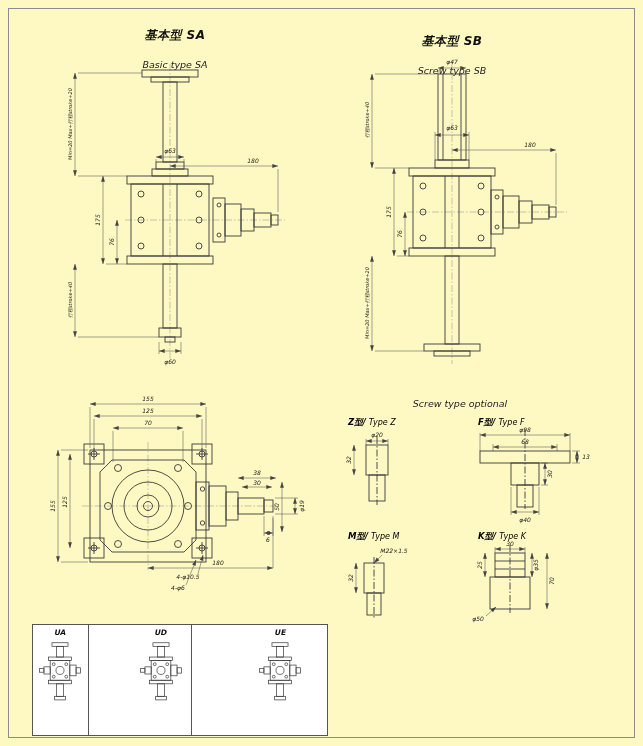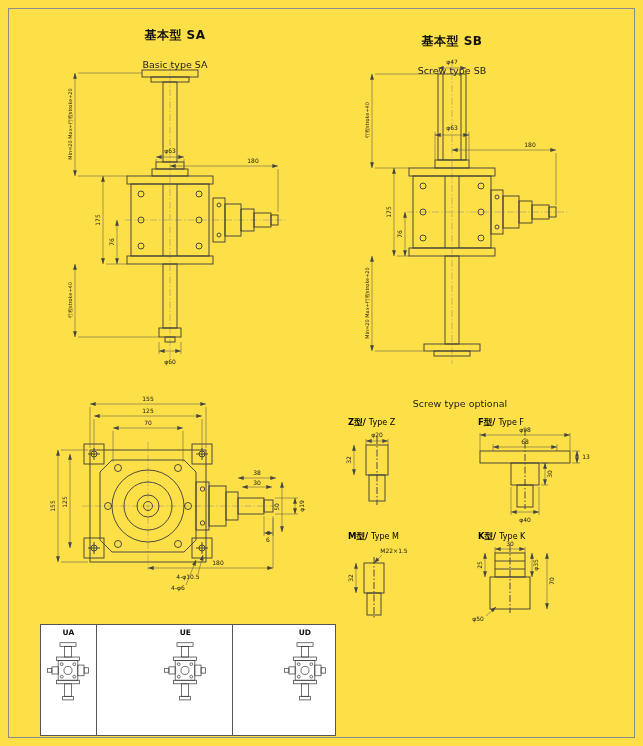--- a/index.html
+++ b/index.html
@@ -5,7 +5,7 @@
   * { margin:0; padding:0; box-sizing:border-box; }
   html,body { background:#ffffff; }
   body { font-family:"DejaVu Sans","Liberation Sans",sans-serif; }
-  .page { position:relative; width:643px; height:746px; background:#fde047; overflow:hidden; }
+  .page { position:relative; width:643px; height:746px; background:#fef9c3; overflow:hidden;font-style:italic; }
   .frame { position:absolute; inset:8px; border:1px solid #8c8c8c; }
   .abs { position:absolute; }
   .title-block { text-align:center; }

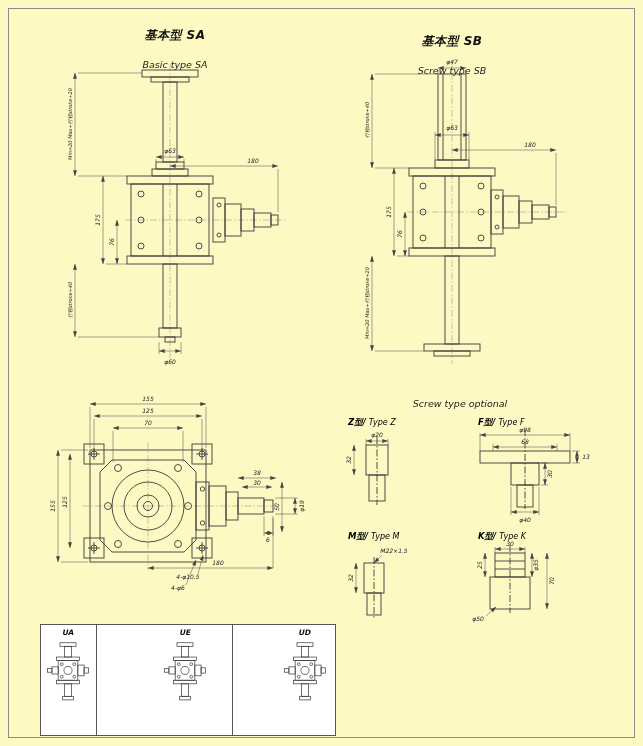--- a/index.html
+++ b/index.html
@@ -361,7 +361,7 @@
     </svg>
   </div>
 
-  <div class="abs variants-panel" style="left:40px; top:624px; width:296px; height:112px;gap:42px;">
+  <div class="abs variants-panel" style="left:32px; top:624px; width:296px; height:112px;gap:42px;">
     <div class="variant-cell" style="flex:1;">
       <span class="variant-label">UA</span>
       <svg width="50" height="72" viewBox="0 0 56 78">

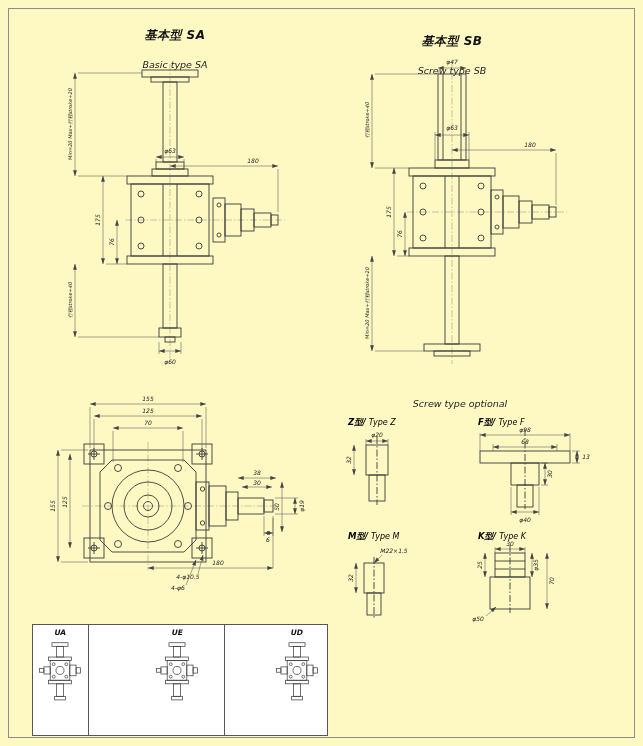--- a/index.html
+++ b/index.html
@@ -368,18 +368,18 @@
           <use href="#ujack"></use>
         </svg>
     </div>
+    <div class="variant-cell" style="flex:1.1;">
+      <span class="variant-label">UD</span>
+      <svg width="50" height="72" viewBox="0 0 56 78">
+          <use href="#ujack"></use>
+        </svg>
+    </div>
     <div class="variant-cell" style="flex:1.7;">
       <span class="variant-label">UE</span>
       <svg width="50" height="72" viewBox="0 0 56 78">
           <use href="#ujack"></use>
         </svg>
     </div>
-    <div class="variant-cell" style="flex:1.1;">
-      <span class="variant-label">UD</span>
-      <svg width="50" height="72" viewBox="0 0 56 78">
-          <use href="#ujack"></use>
-        </svg>
-    </div>
   </div>
 </div>
 

